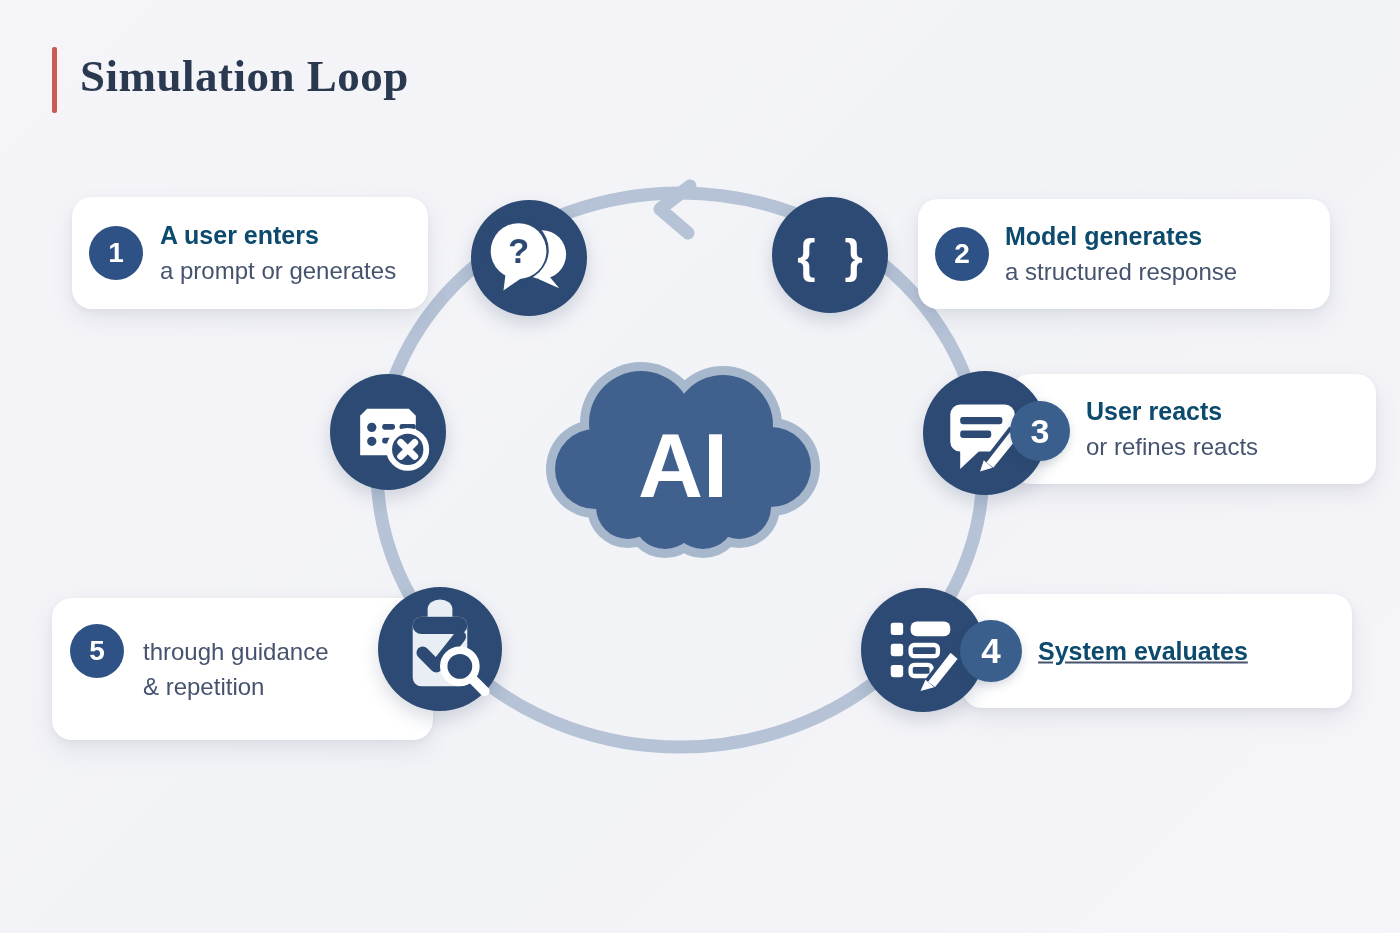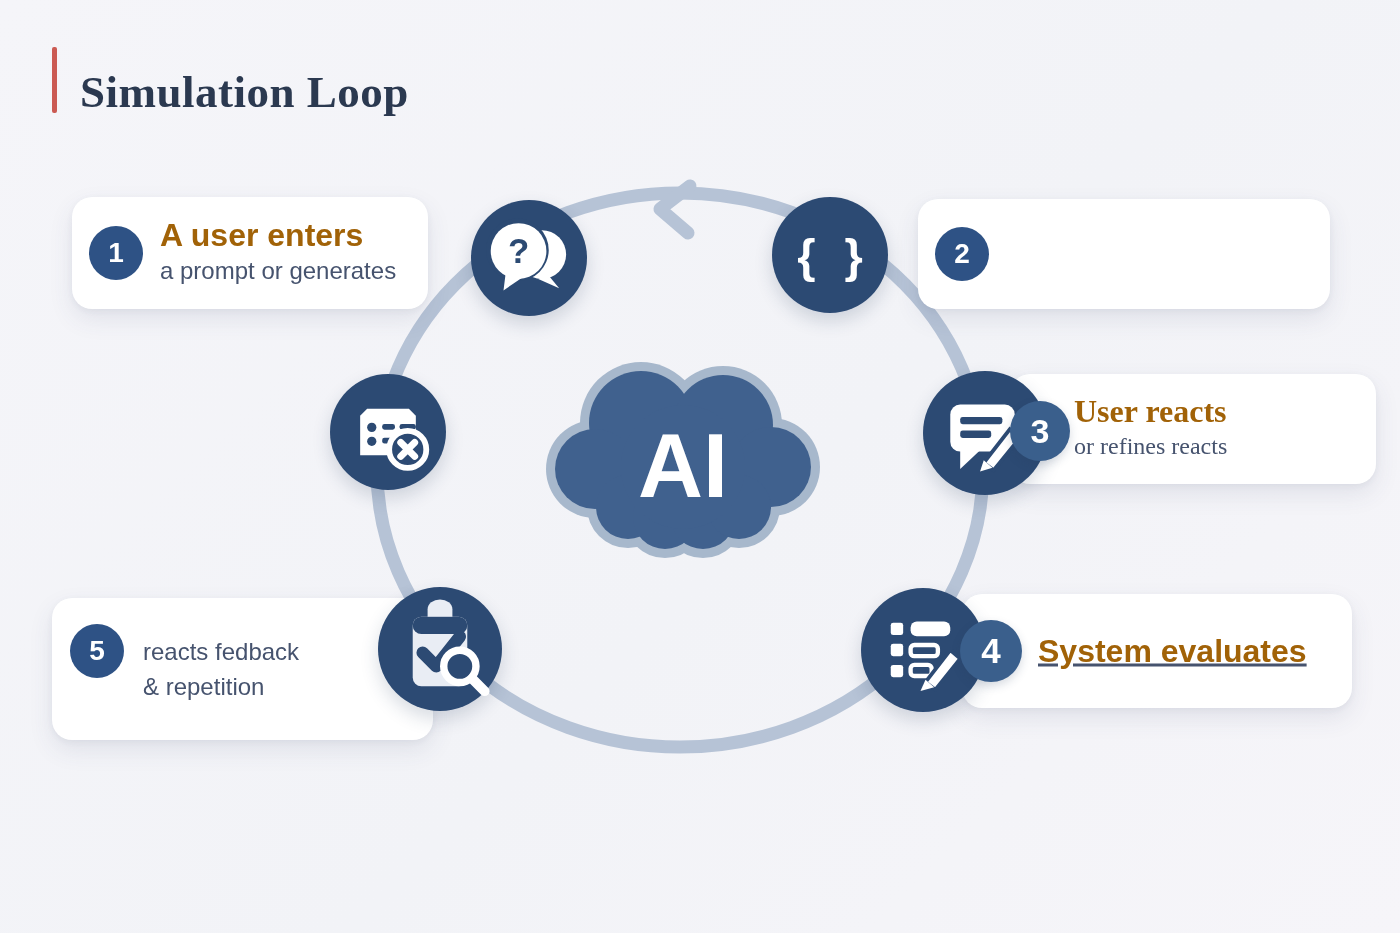--- a/index.html
+++ b/index.html
@@ -20,7 +20,7 @@
     background:#cb5a53;border-radius:2px;
   }
   .page-title{
-    position:absolute;left:80px;top:66px;
+    position:absolute;left:80px;top:50px;
     font-family:"Liberation Serif", serif;
     font-size:45px;font-weight:600;color:#2b3950;
     letter-spacing:0.5px;

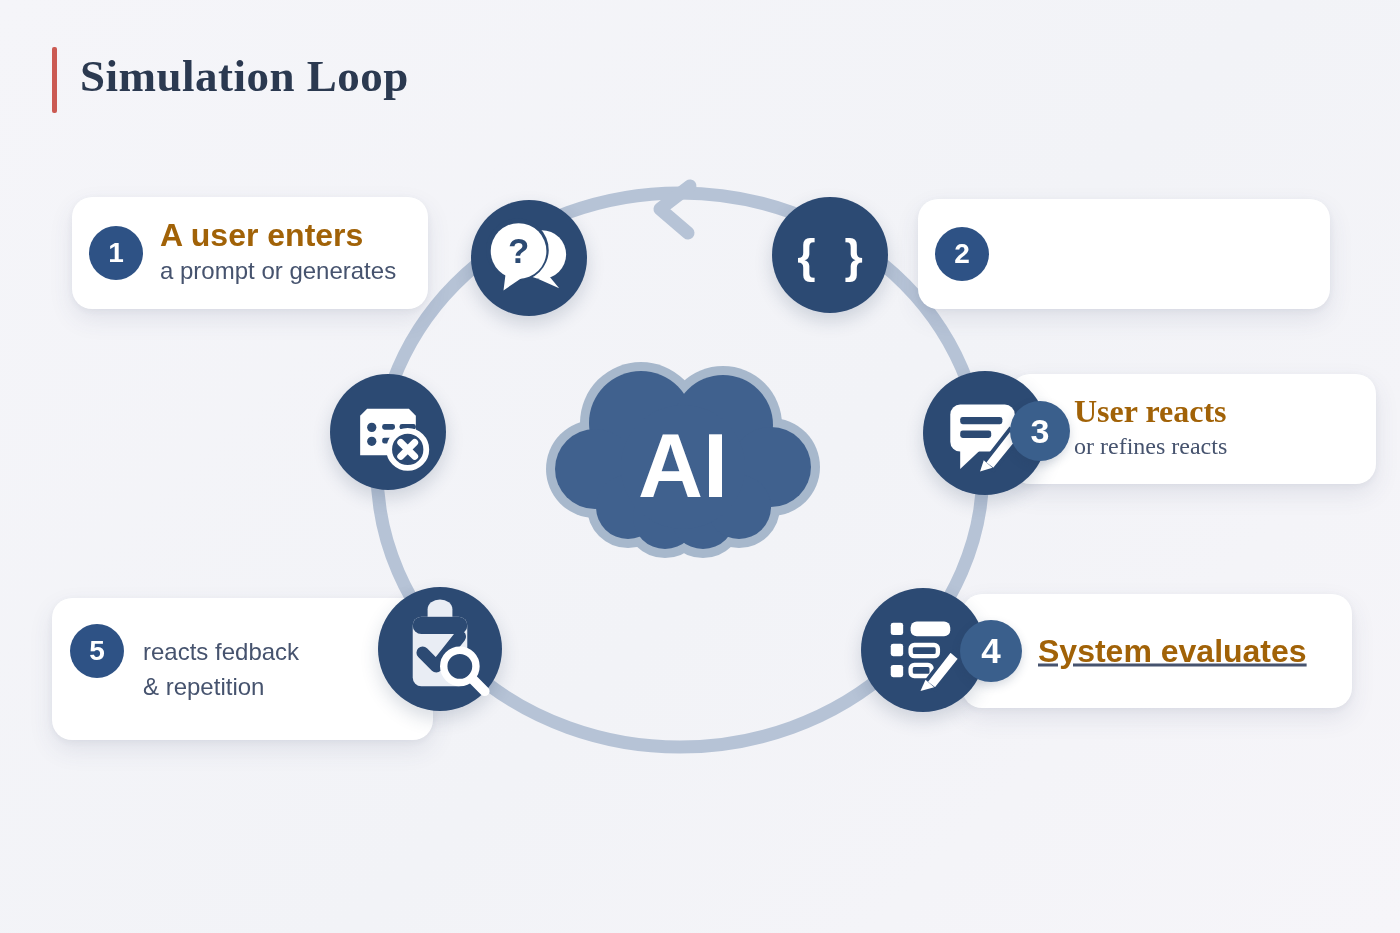--- a/index.html
+++ b/index.html
@@ -45,7 +45,7 @@
     position:absolute;top:50%;transform:translateY(-50%);
     font-size:24px;line-height:35px;color:#46536e;
   }
-  .card .card-title{font-weight:700;color:#a16207;font-size:32px;}
+  .card .card-title{font-weight:700;color:#0c4a6e;font-size:25px;}
   
   .icon-circle{
     position:absolute;border-radius:50%;

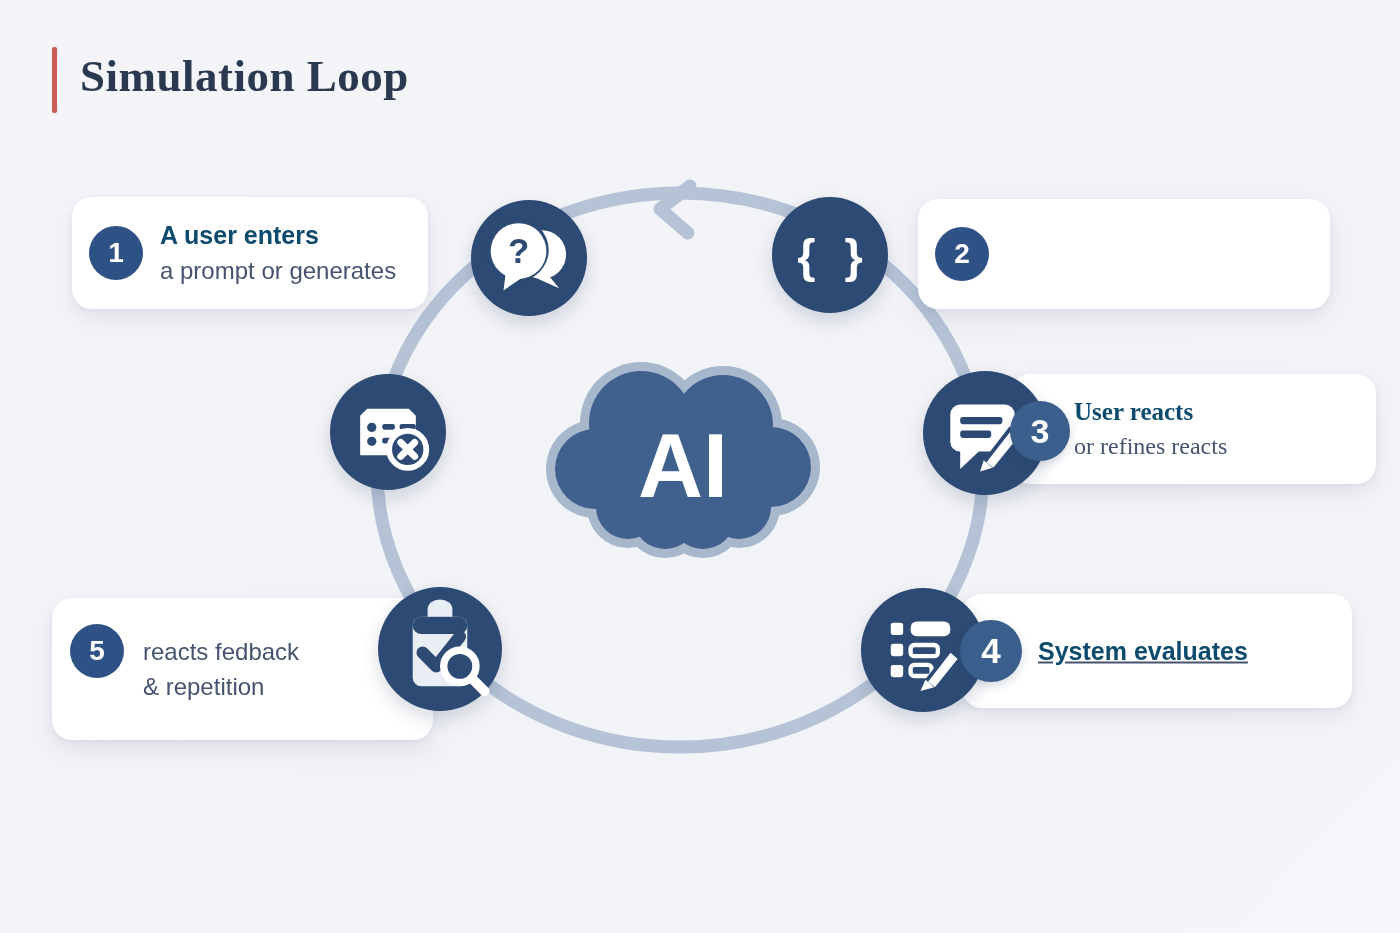--- a/index.html
+++ b/index.html
@@ -113,6 +113,10 @@
 
   <div class="card" style="left:918px;top:199px;width:412px;height:110px;">
     <div class="num-circle" style="left:17px;top:28px;">2</div>
+    <div class="card-text" style="left:87px;">
+      <div class="card-title">Model generates</div>
+      <div>a structured response</div>
+    </div>
   </div>
 
   <div class="card" style="left:1010px;top:374px;width:366px;height:110px;">

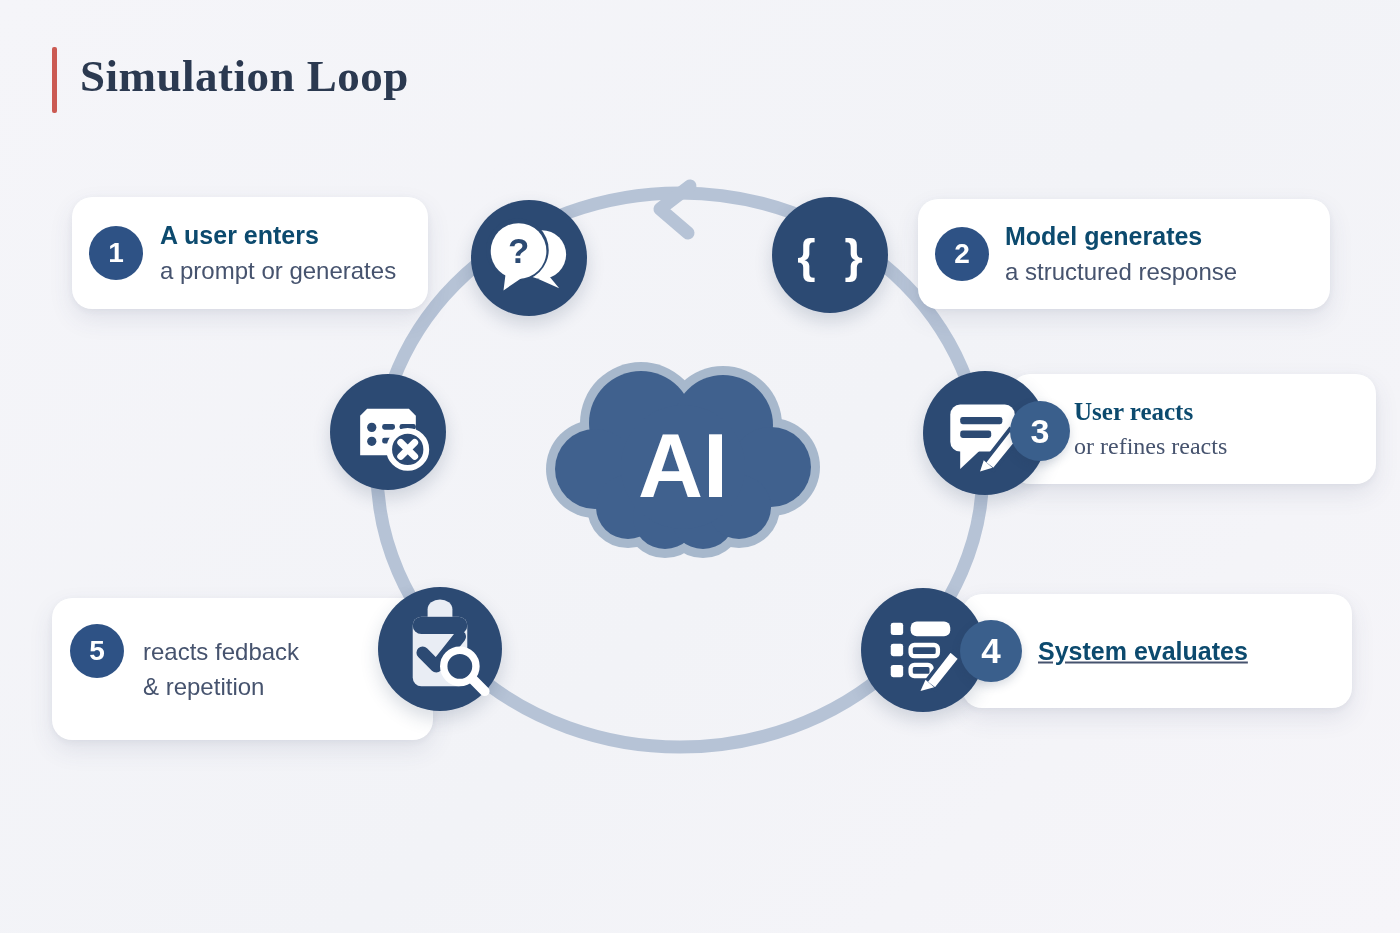--- a/index.html
+++ b/index.html
@@ -120,7 +120,7 @@
   </div>
 
   <div class="card" style="left:1010px;top:374px;width:366px;height:110px;">
-    <div class="card-text" style="left:64px;font-family:Liberation Serif, serif;">
+    <div class="card-text" style="left:76px;">
       <div class="card-title">User reacts</div>
       <div>or refines reacts</div>
     </div>

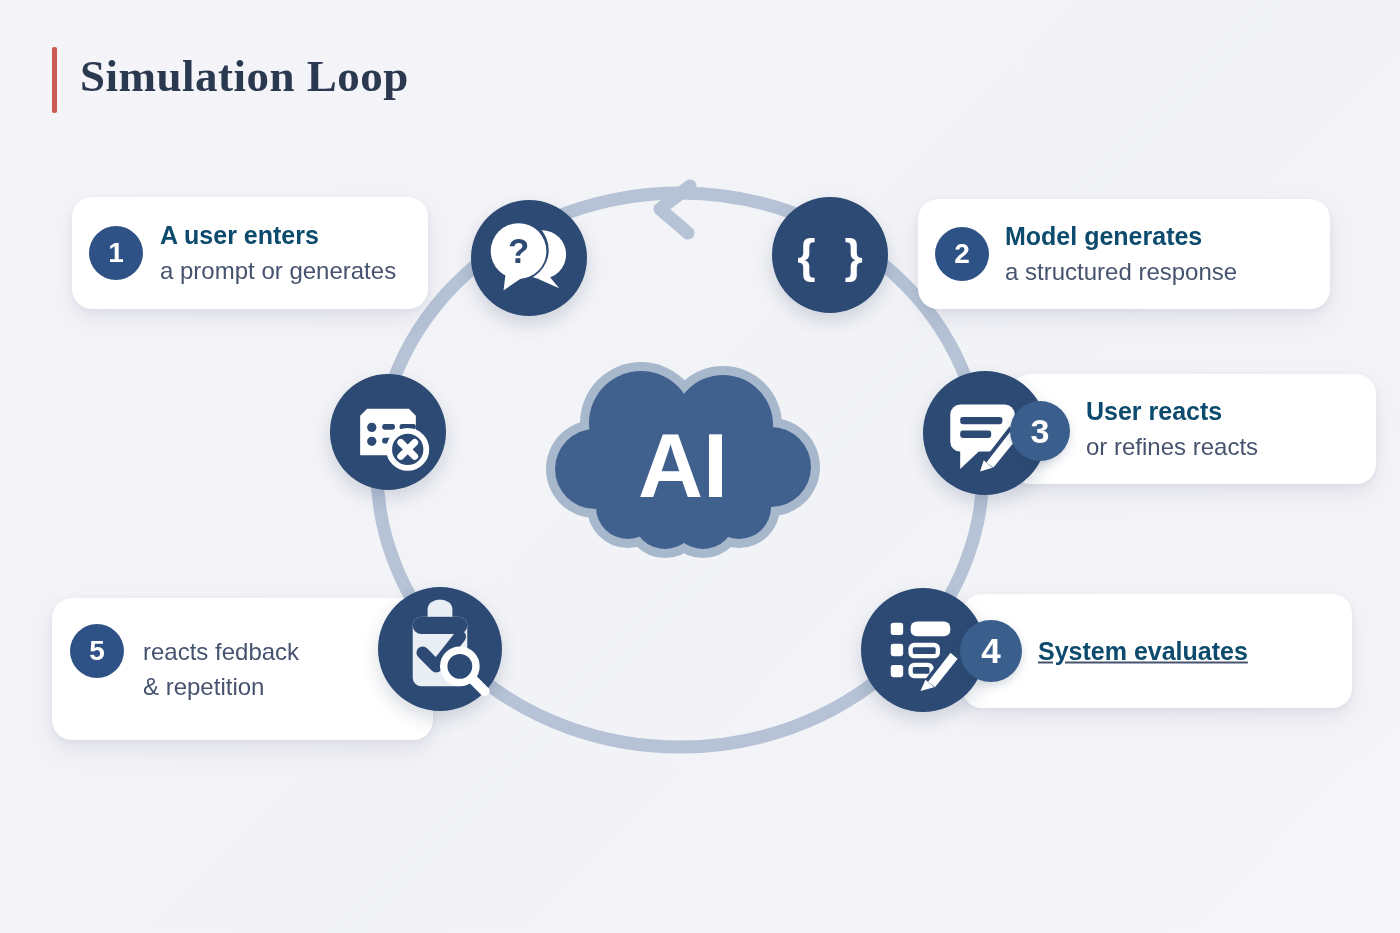--- a/index.html
+++ b/index.html
@@ -135,7 +135,7 @@
   <div class="card" style="left:52px;top:598px;width:381px;height:142px;">
     <div class="num-circle" style="left:18px;top:26px;">5</div>
     <div class="card-text" style="left:91px;">
-      <div>reacts fedback</div>
+      <div>through guidance</div>
       <div>&amp; repetition</div>
     </div>
   </div>

